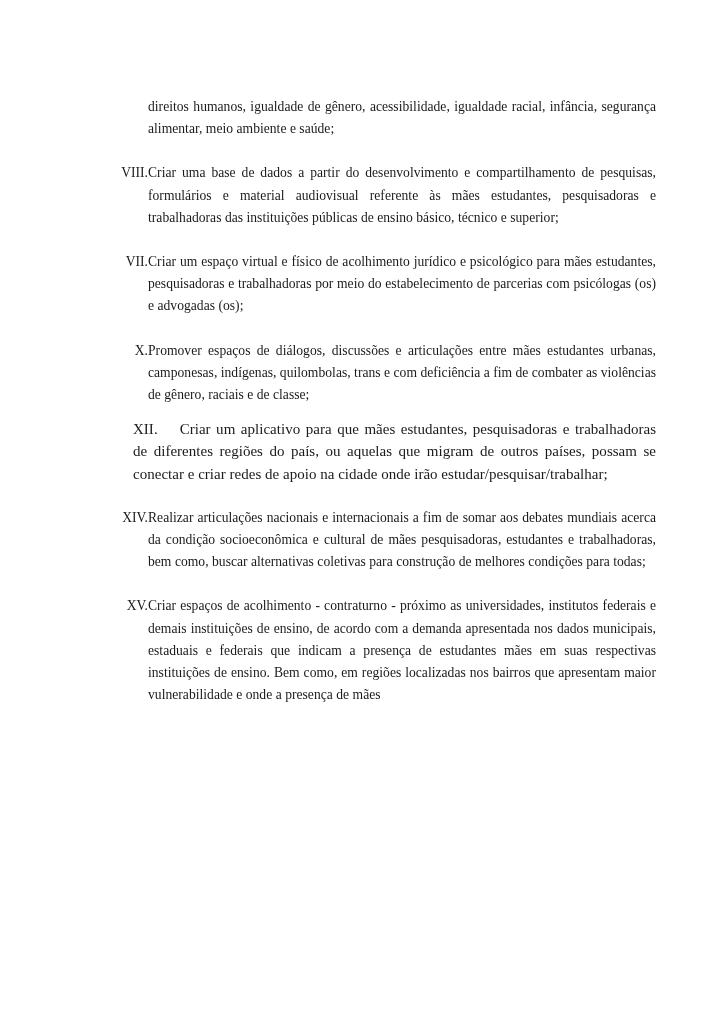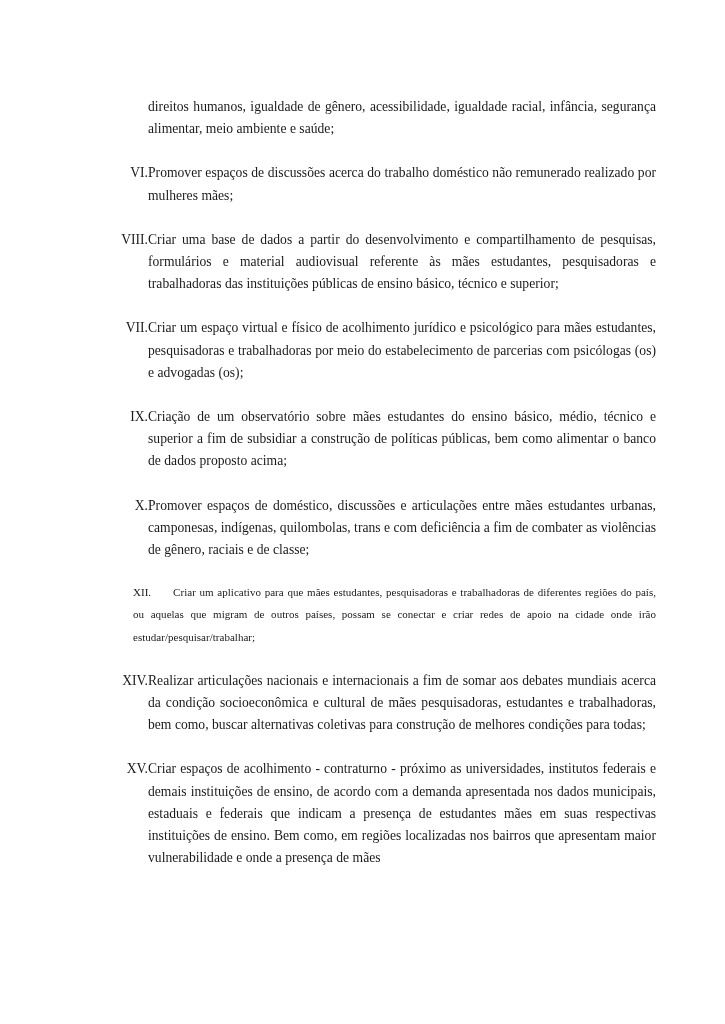--- a/index.html
+++ b/index.html
@@ -109,10 +109,6 @@
 
     <p class="continuation">direitos humanos, igualdade de gênero, acessibilidade, igualdade racial, infância, segurança alimentar, meio ambiente e saúde;</p>
 
-    <div class="item">
-      <div class="item-marker">VI.</div>
-      <div class="item-text">Promover espaços de discussões acerca do trabalho doméstico não remunerado realizado por mulheres mães;</div>
-    </div>
 
     <div class="item">
       <div class="item-marker">VIII.</div>

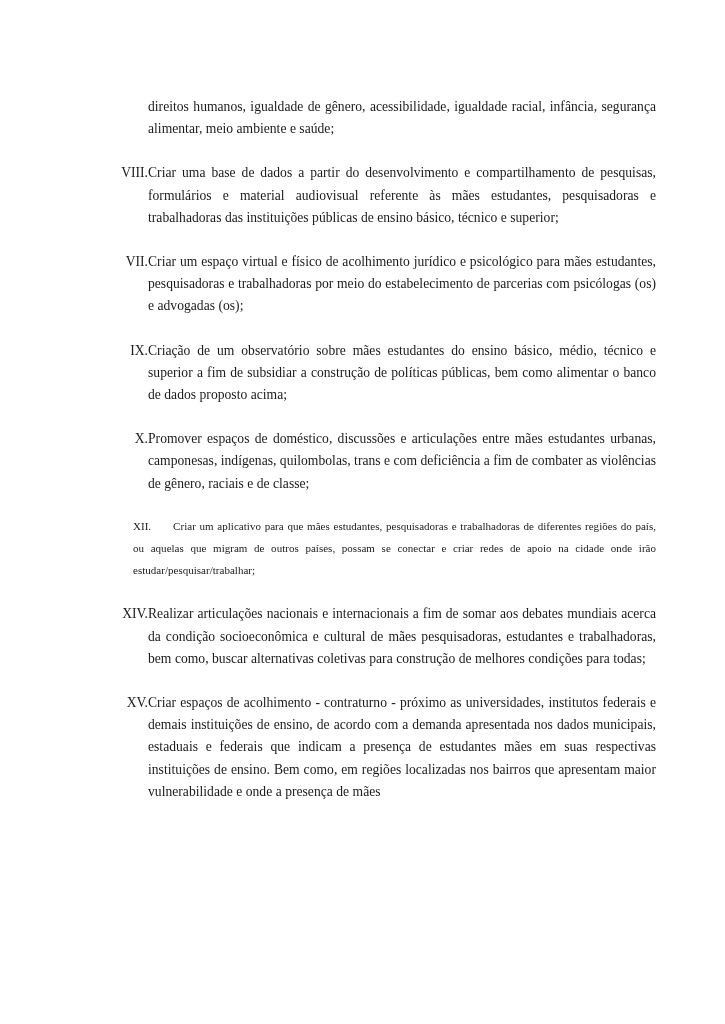--- a/index.html
+++ b/index.html
@@ -120,10 +120,6 @@
       <div class="item-text"><span class="nbsp-gap"></span><span>Criar um espaço virtual e físico de acolhimento jurídico e psicológico para mães estudantes, pesquisadoras e trabalhadoras por meio do estabelecimento de parcerias com psicólogas (os) e advogadas (os);</span></div>
     </div>
 
-    <div class="item">
-      <div class="item-marker">IX.</div>
-      <div class="item-text">Criação de um observatório sobre mães estudantes do ensino básico, médio, técnico e superior a fim de subsidiar a construção de políticas públicas, bem como alimentar o banco de dados proposto acima;</div>
-    </div>
 
     <div class="item">
       <div class="item-marker">X.</div>

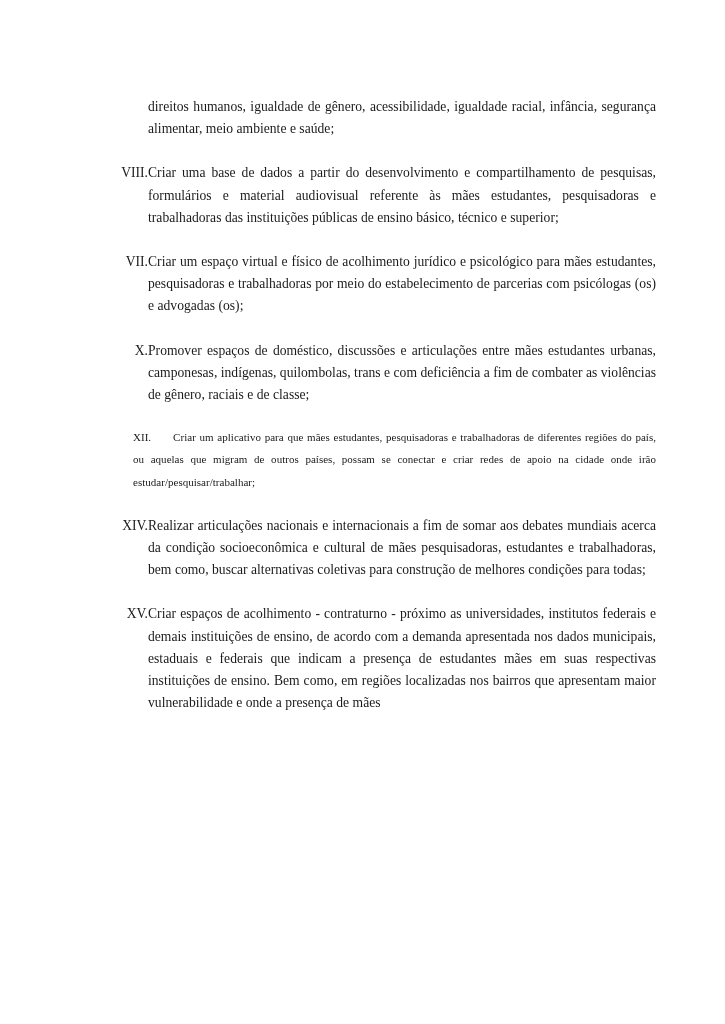--- a/index.html
+++ b/index.html
@@ -123,7 +123,7 @@
 
     <div class="item">
       <div class="item-marker">X.</div>
-      <div class="item-text">Promover espaços de doméstico, discussões e articulações entre mães estudantes urbanas, camponesas, indígenas, quilombolas, trans e com deficiência a fim de combater as violências de gênero, raciais e de classe;</div>
+      <div class="item-text">Promover espaços de diálogos, discussões e articulações entre mães estudantes urbanas, camponesas, indígenas, quilombolas, trans e com deficiência a fim de combater as violências de gênero, raciais e de classe;</div>
     </div>
 
 

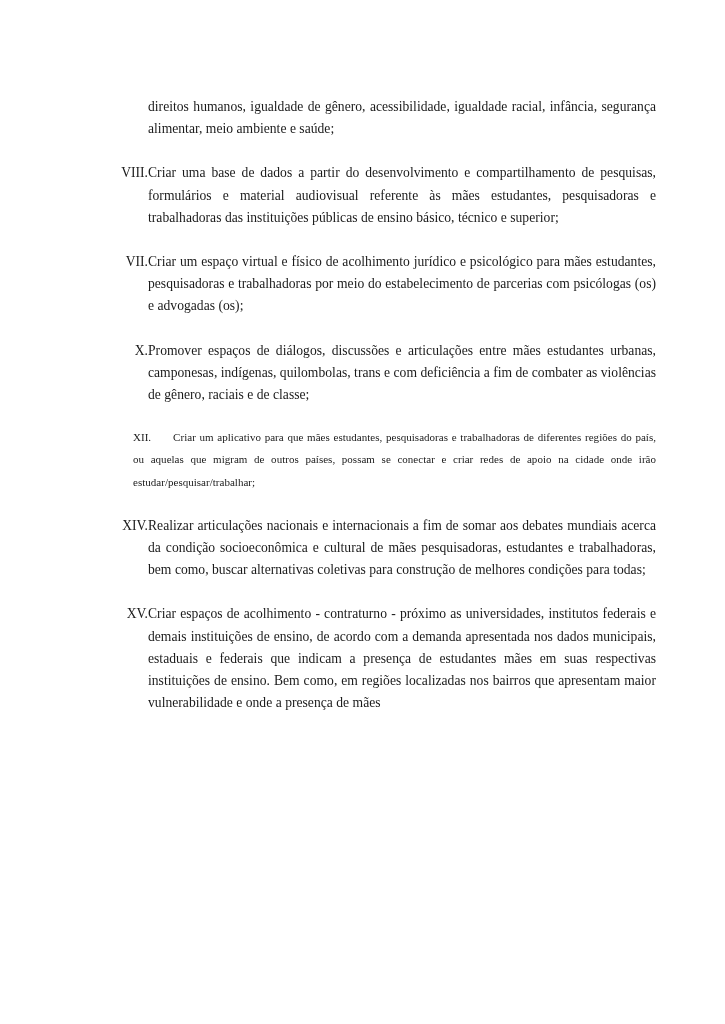--- a/index.html
+++ b/index.html
@@ -72,12 +72,12 @@
   
   .item-flush {
     display: block;
-    margin-top: 20px;
+    margin-top: 12px;
     margin-left: 25px;           
     width: 523px;                
     text-align: justify;
     text-justify: inter-word;
-    font-size: 11px;
+    font-size: 15px;
     line-height: 22.2px;
     letter-spacing: 0.02px;
   }

